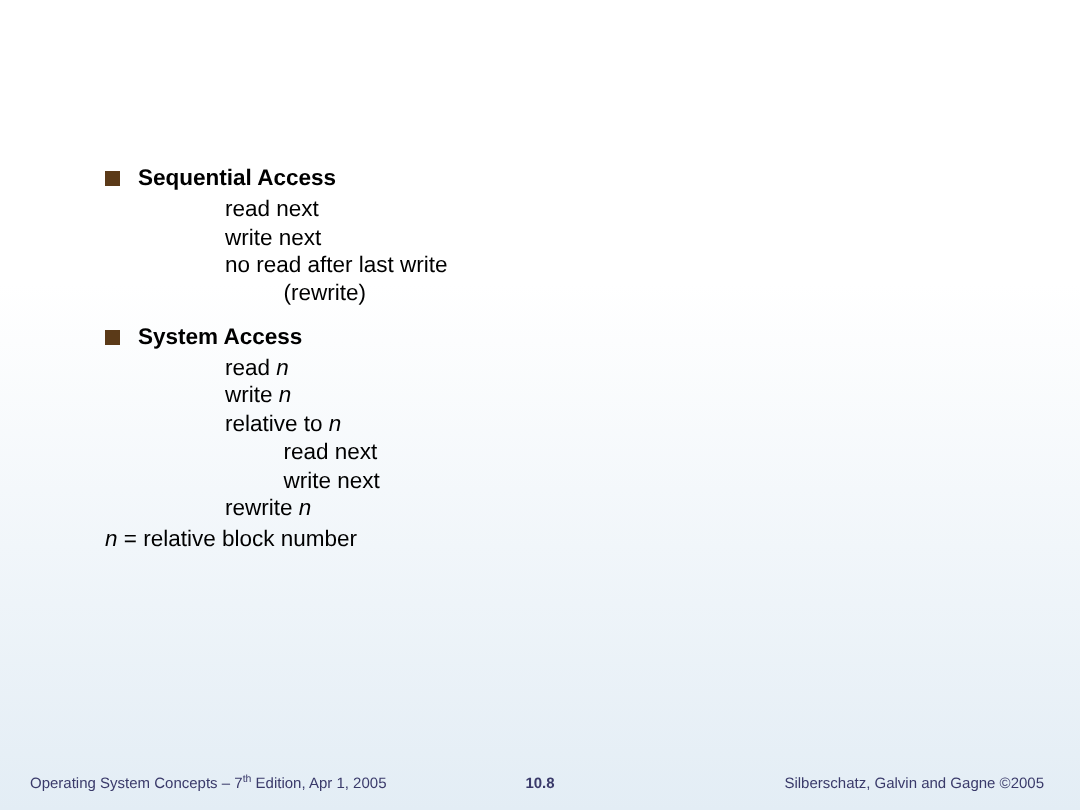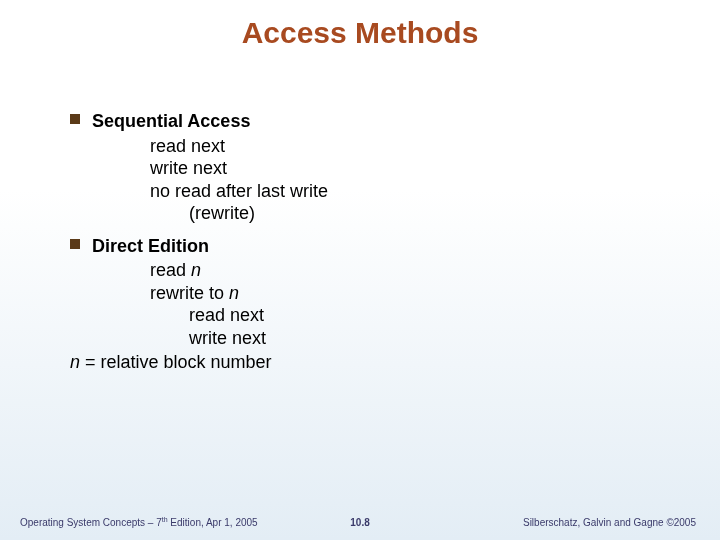--- a/index.html
+++ b/index.html
@@ -97,7 +97,6 @@
 
 <div class="slide">
 
-  <div class="title">Access Methods</div>
 
   <div class="content">
 

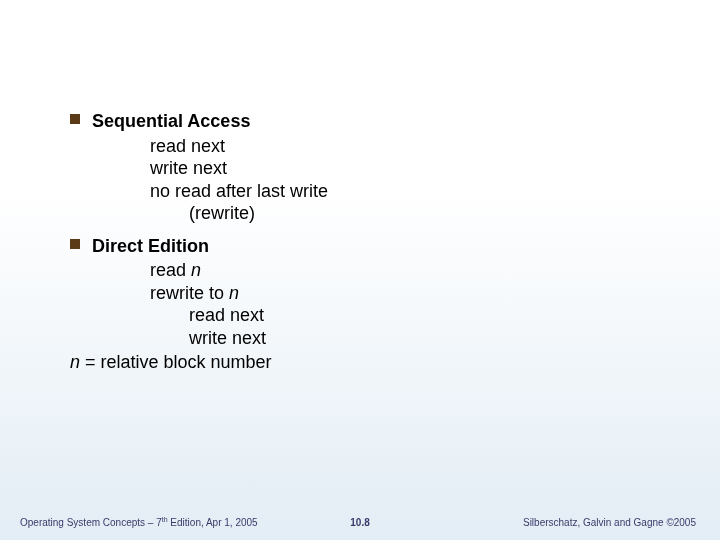--- a/index.html
+++ b/index.html
@@ -32,7 +32,7 @@
     top: 110px;
     left: 70px;
     right: 60px;
-    font-size: 18px;
+    font-size: 15px;
     color: #000;
     line-height: 1.25;
   }

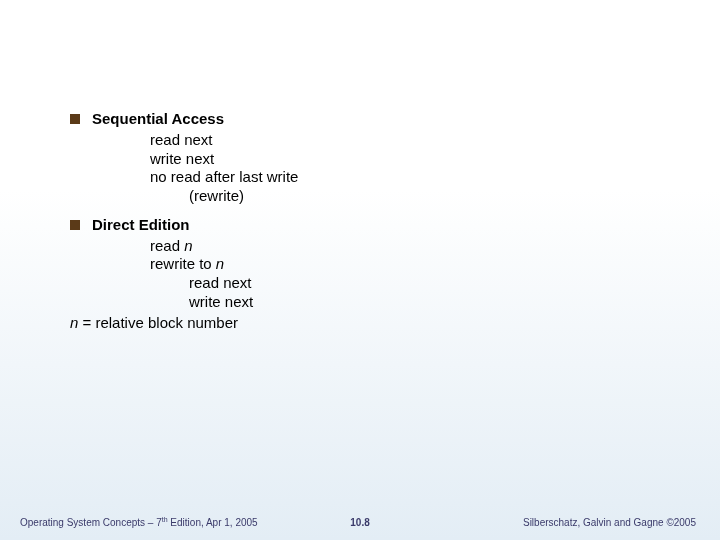--- a/index.html
+++ b/index.html
@@ -114,7 +114,7 @@
     <div class="block">
       <div class="bullet-row">
         <div class="bullet-sq"></div>
-        <div class="bullet-head">Direct Edition</div>
+        <div class="bullet-head">System Access</div>
       </div>
       <div class="sub">
         <span>read </span><span class="italic">n</span>

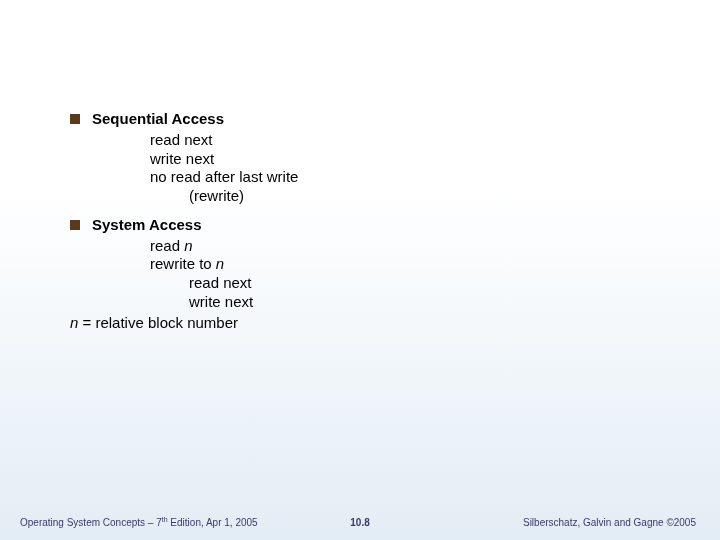--- a/index.html
+++ b/index.html
@@ -120,6 +120,9 @@
         <span>read </span><span class="italic">n</span>
       </div>
       <div class="sub">
+        <span>write </span><span class="italic">n</span>
+      </div>
+      <div class="sub">
         <span>rewrite to </span><span class="italic">n</span>
       </div>
       <div class="sub2">read next</div>

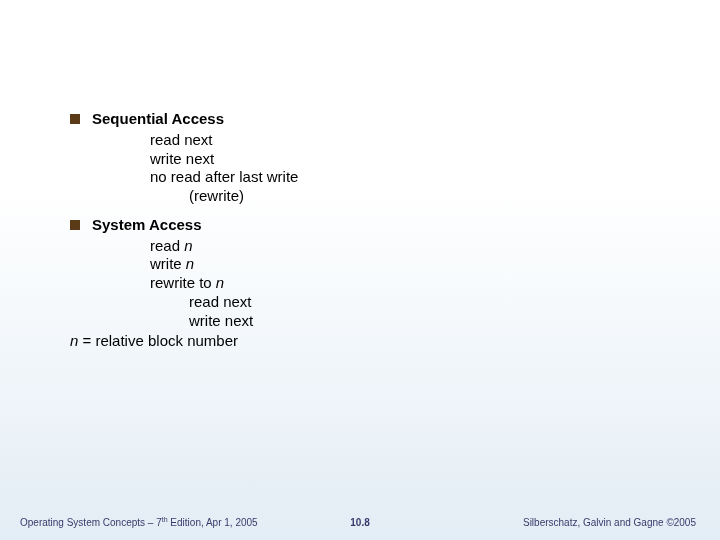--- a/index.html
+++ b/index.html
@@ -123,7 +123,7 @@
         <span>write </span><span class="italic">n</span>
       </div>
       <div class="sub">
-        <span>rewrite to </span><span class="italic">n</span>
+        <span>relative to </span><span class="italic">n</span>
       </div>
       <div class="sub2">read next</div>
       <div class="sub2">write next</div>

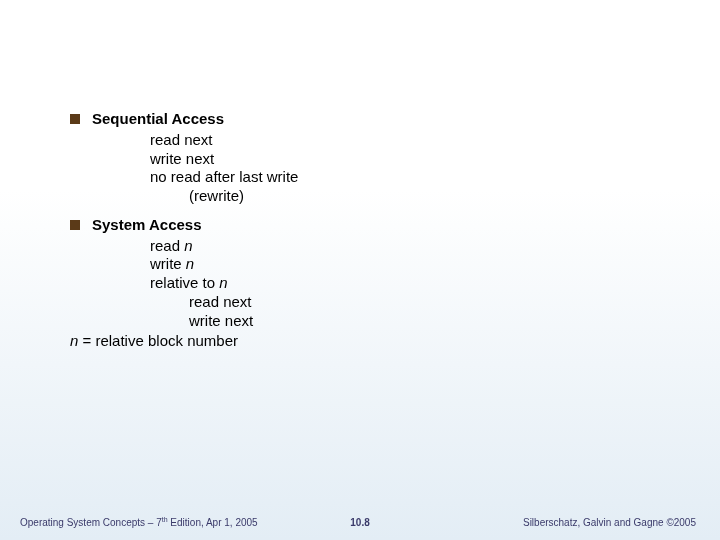--- a/index.html
+++ b/index.html
@@ -127,6 +127,9 @@
       </div>
       <div class="sub2">read next</div>
       <div class="sub2">write next</div>
+      <div class="sub">
+        <span>rewrite </span><span class="italic">n</span>
+      </div>
       <div style="margin-top:2px;">
         <span class="italic">n</span><span> = relative block number</span>
       </div>

